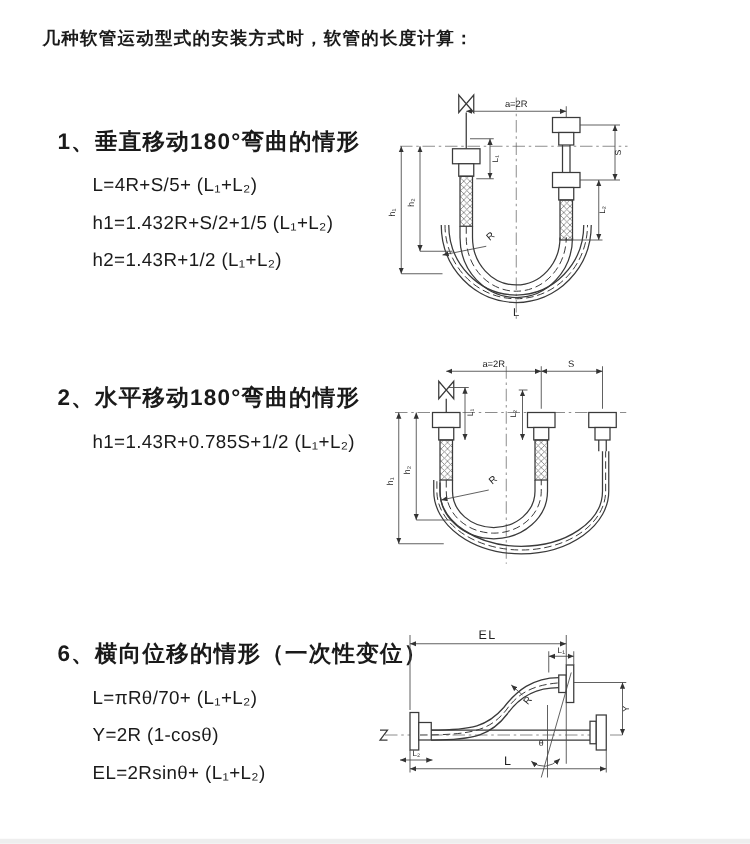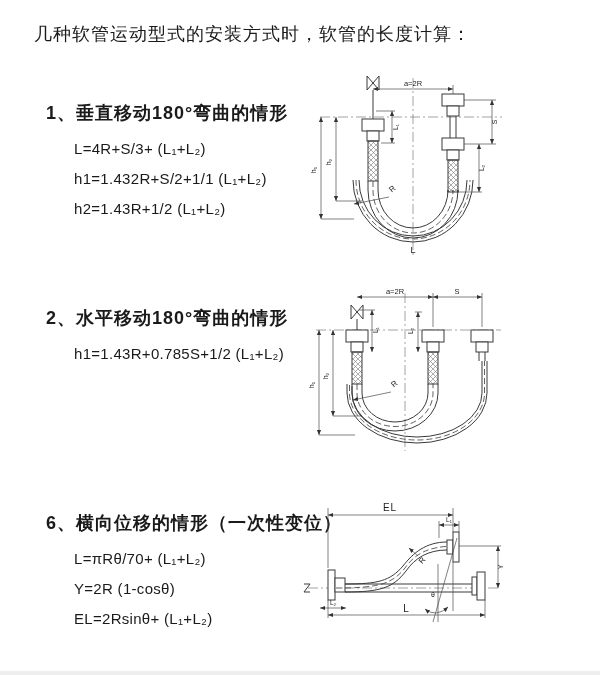--- a/index.html
+++ b/index.html
@@ -8,7 +8,7 @@
     background:#fff;color:#1a1a1a;
     font-family:"Liberation Sans","DejaVu Sans",sans-serif;
   }
-  .page-title{position:absolute;left:34px;top:22px;font-size:18px;font-weight:400;letter-spacing:1px;white-space:nowrap}
+  .page-title{position:absolute;left:34px;top:22px;font-size:14px;font-weight:700;letter-spacing:1px;white-space:nowrap}
   .sec{position:absolute;left:46px;white-space:nowrap}
   #sec1{top:101px}#sec2{top:306px}#sec3{top:511px}
   .sec .h{font-size:18px;font-weight:700;letter-spacing:1px;margin:0 0 9px 0}

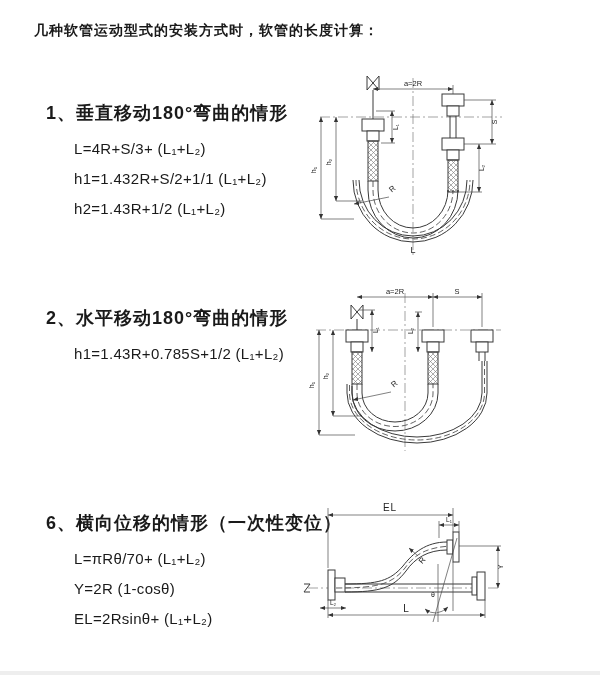--- a/index.html
+++ b/index.html
@@ -33,7 +33,7 @@
 
 <div class="sec" id="sec1">
   <div class="h">1、垂直移动180°弯曲的情形</div>
-  <div class="f">L=4R+S/3+ (L₁+L₂)</div>
+  <div class="f">L=4R+S/5+ (L₁+L₂)</div>
   <div class="f">h1=1.432R+S/2+1/1 (L₁+L₂)</div>
   <div class="f">h2=1.43R+1/2 (L₁+L₂)</div>
 </div>

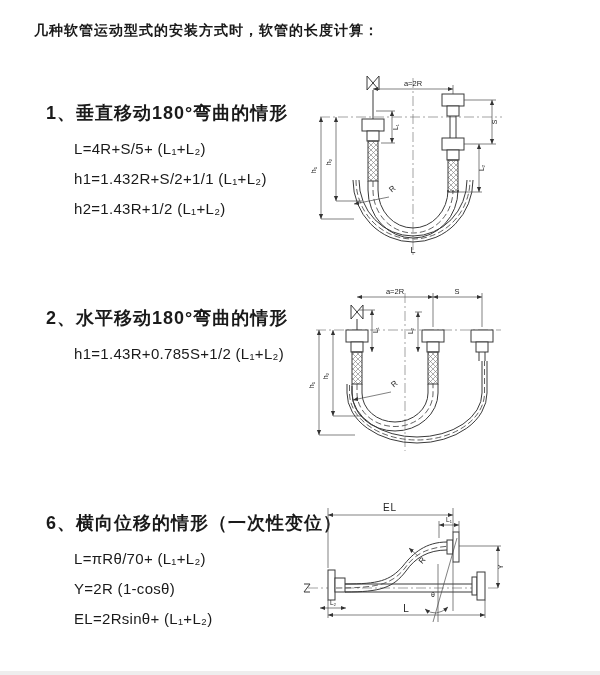--- a/index.html
+++ b/index.html
@@ -34,7 +34,7 @@
 <div class="sec" id="sec1">
   <div class="h">1、垂直移动180°弯曲的情形</div>
   <div class="f">L=4R+S/5+ (L₁+L₂)</div>
-  <div class="f">h1=1.432R+S/2+1/1 (L₁+L₂)</div>
+  <div class="f">h1=1.432R+S/2+1/5 (L₁+L₂)</div>
   <div class="f">h2=1.43R+1/2 (L₁+L₂)</div>
 </div>
 

